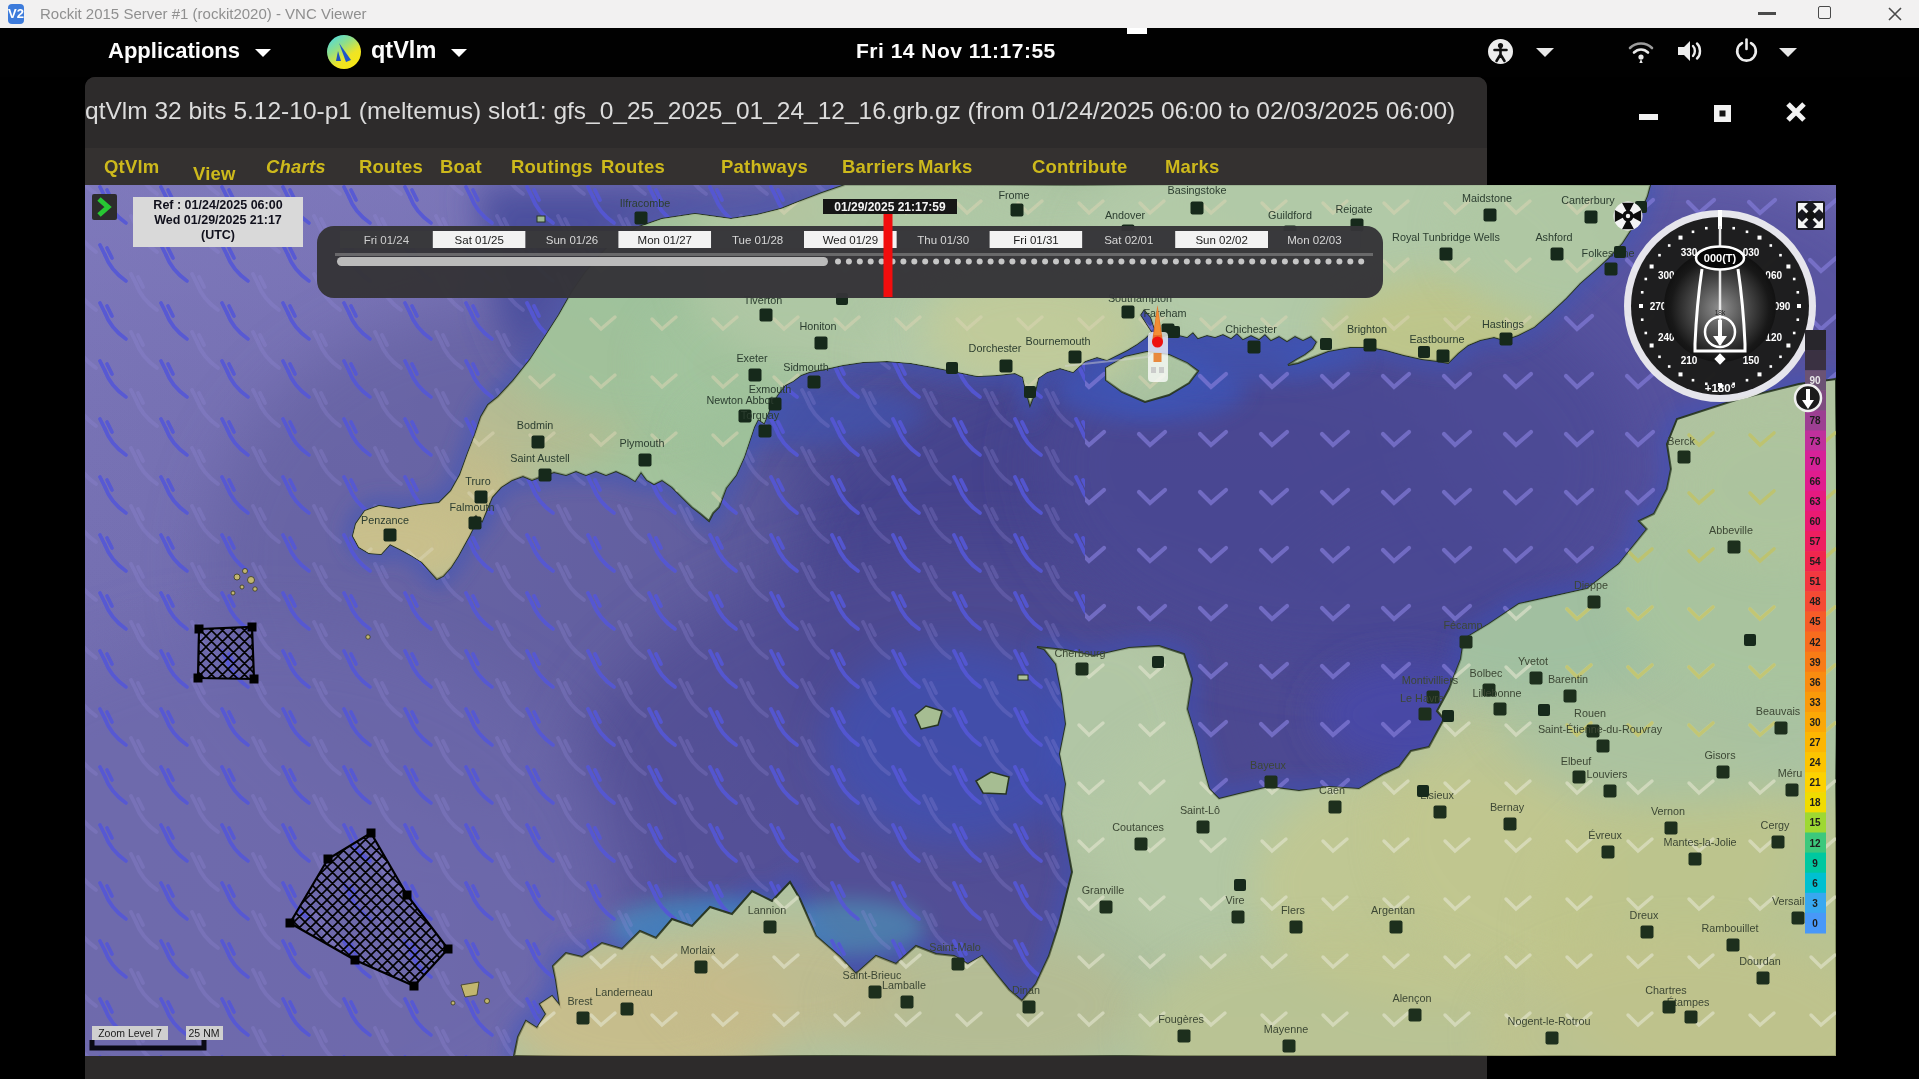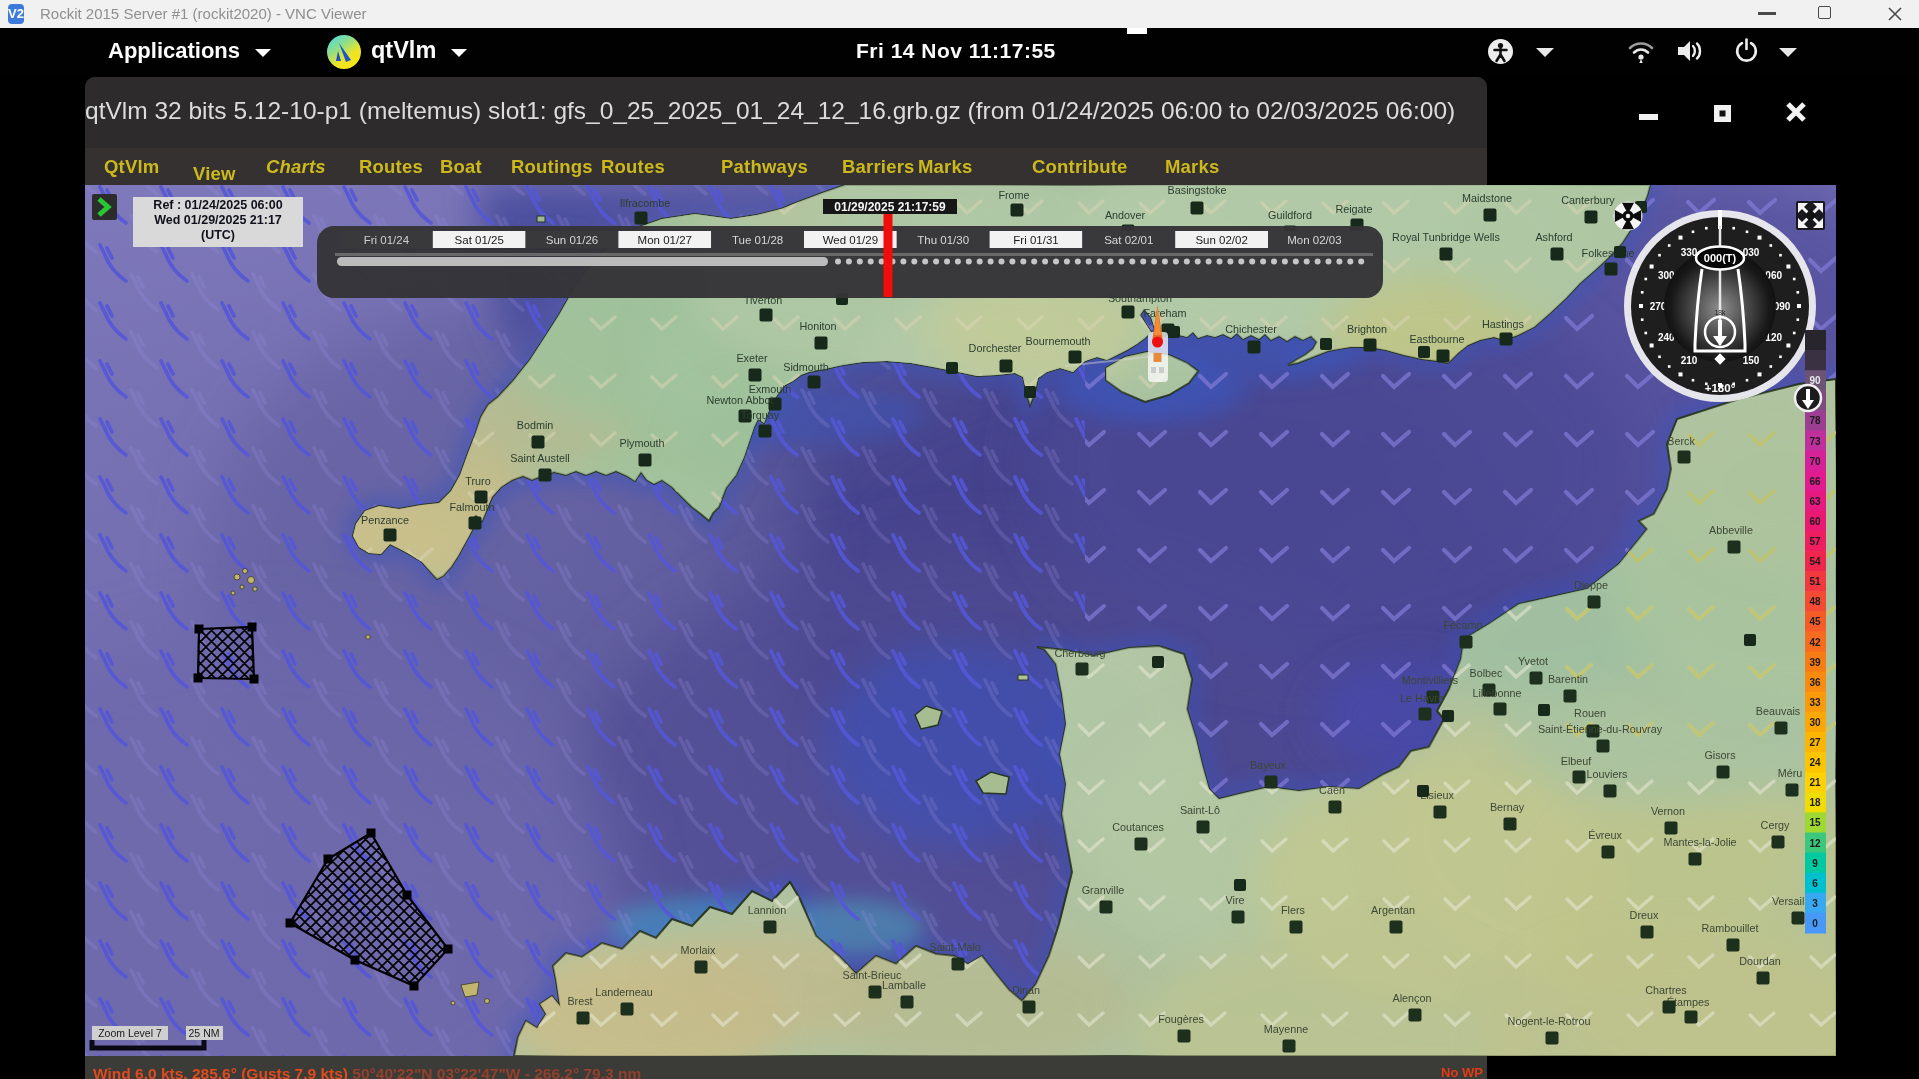--- a/index.html
+++ b/index.html
@@ -692,10 +692,6 @@
           <path d="M7,855 L7,863 L119,863 L119,855" stroke="#0a0a14" stroke-width="5" fill="none"></path>
         </g>
       </svg></div>
- <div id="status">
-      <span class="s1">Wind 6.0 kts, 285.6° (Gusts 7.9 kts) <span style="color:#93402c">50°40'22"N 03°22'47"W - 266.2° 79.3 nm</span></span>
-      <span class="s2">No WP</span>
-    </div>
 </div>
 
 </body></html>

